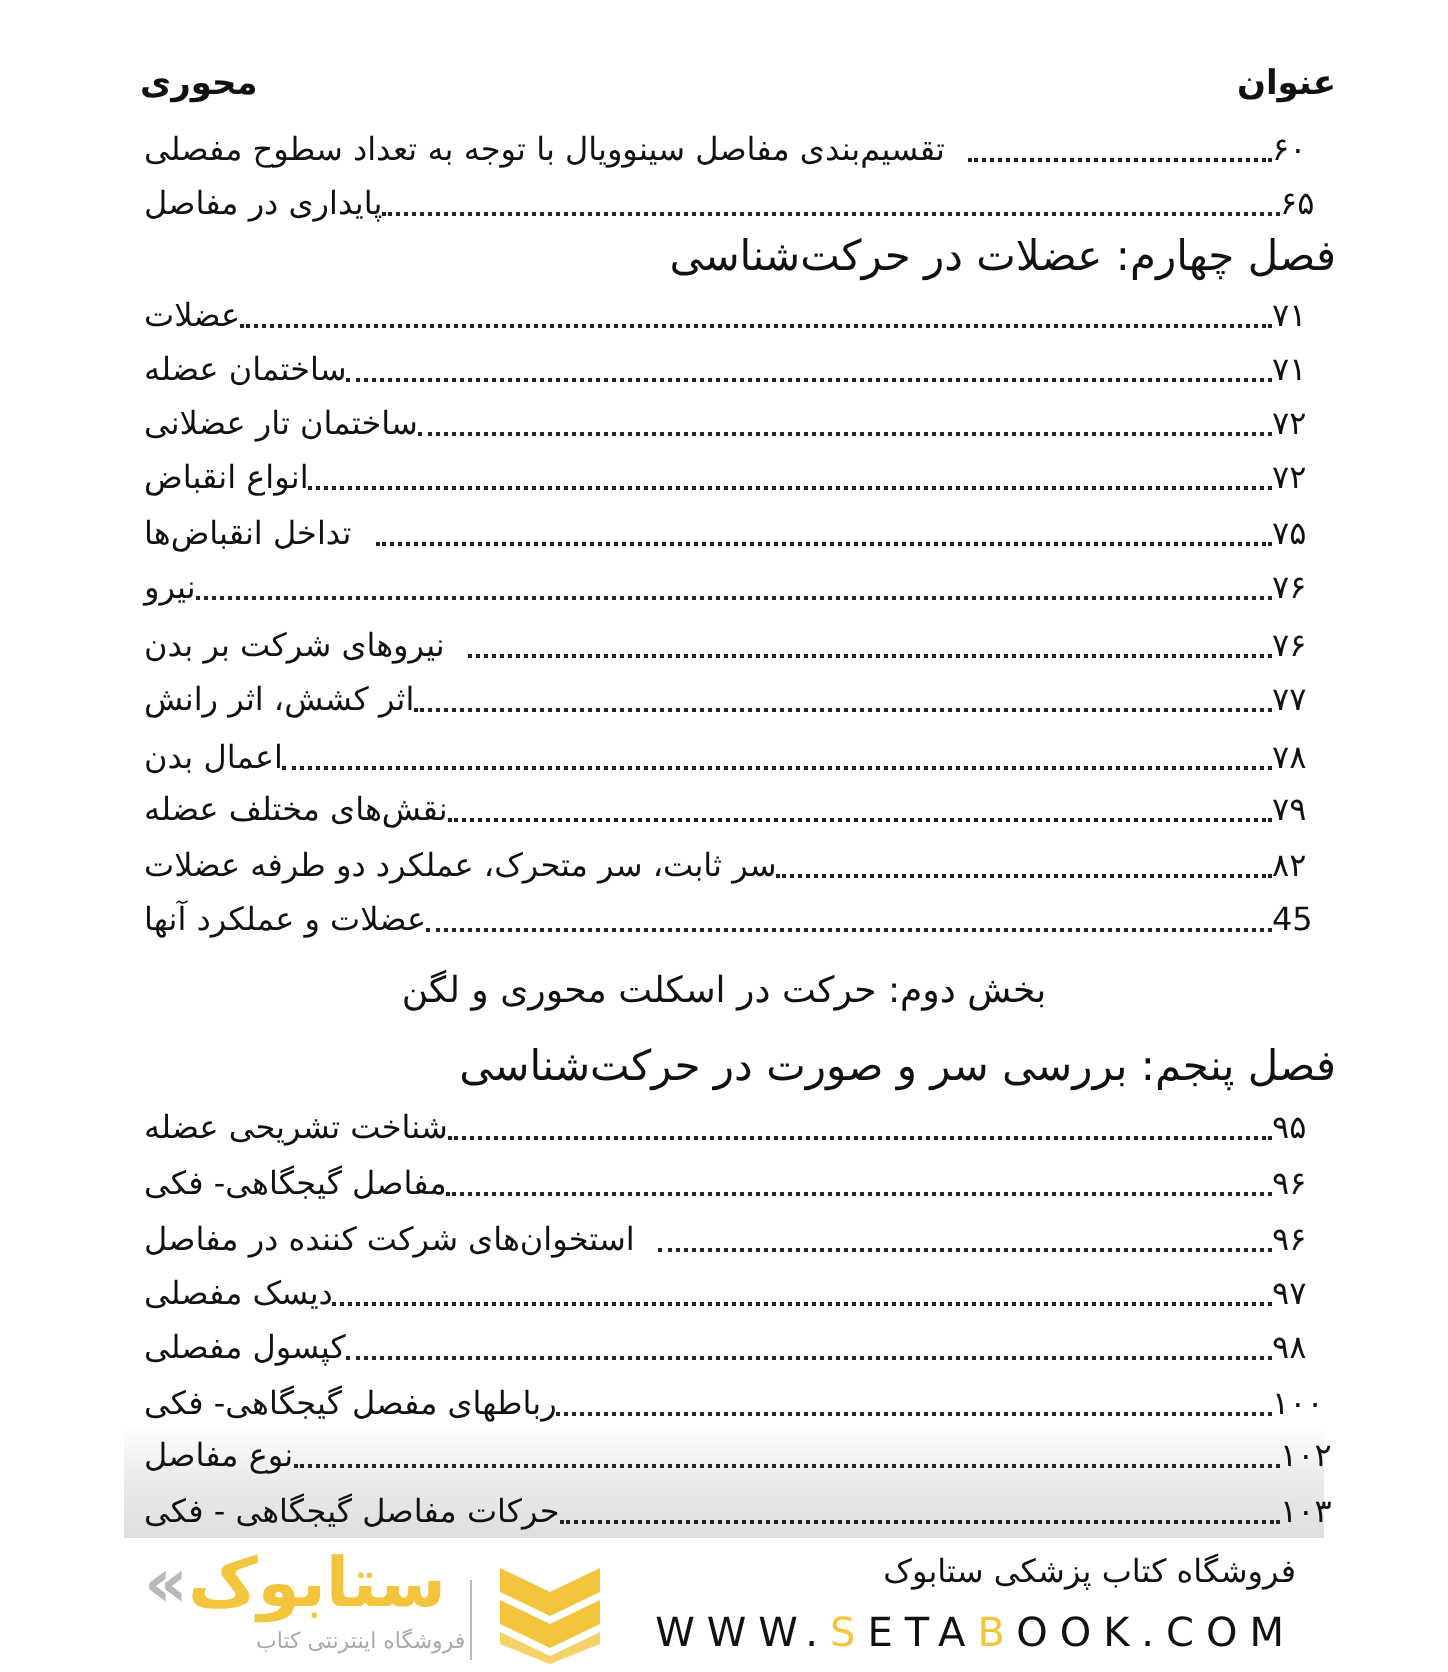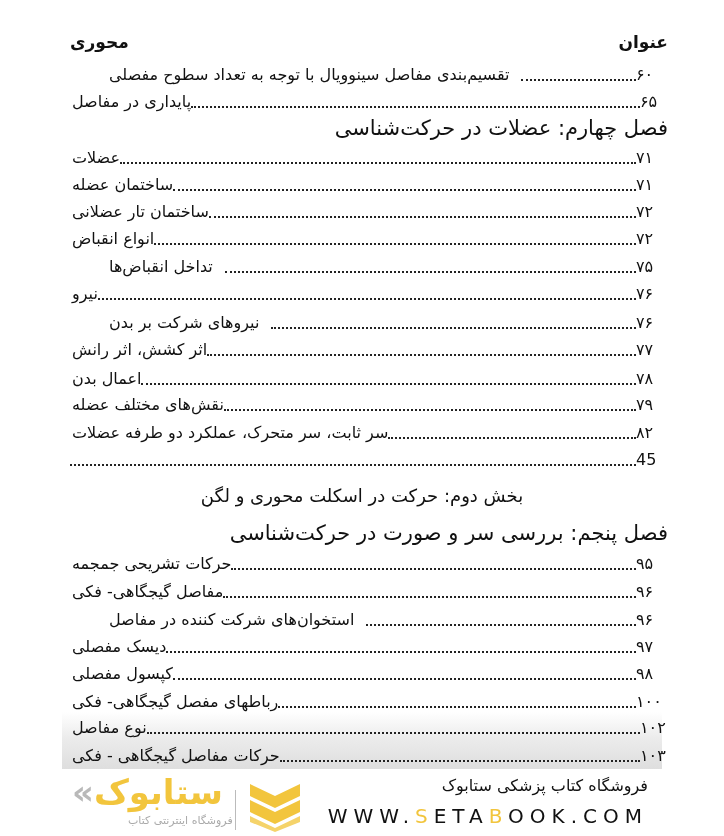--- a/index.html
+++ b/index.html
@@ -20,7 +20,7 @@
   .row .title {
     direction: rtl; white-space: nowrap; font-size: 16px; line-height: 22px; padding-left: 2px;
   }
-  .row.indent .title { margin-right: 12px; margin-left: 37px; }
+  .row.indent .title { margin-right: 12px; }
   .row .leader {
     flex: 1; border-bottom: 2px dotted #222; margin-bottom: 5px; height: 0; min-width: 10px;
   }

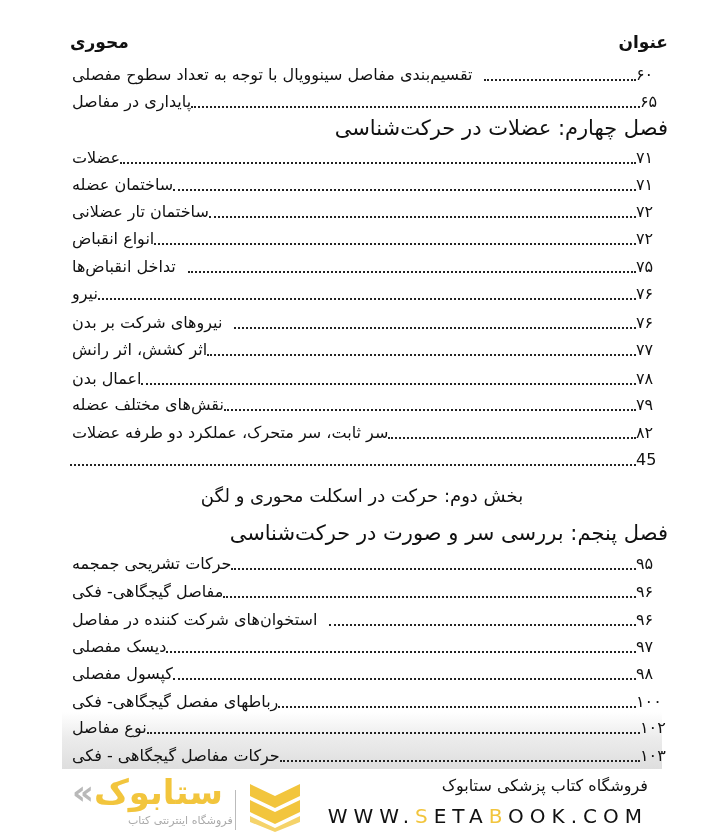--- a/index.html
+++ b/index.html
@@ -136,6 +136,7 @@
     <span class="page-num">۸۲</span>
   </div>
   <div class="row" style="top:445px">
+    <span class="title">عضلات و عملکرد آنها</span>
     <span class="leader"></span>
     <span class="page-num">45</span>
   </div>

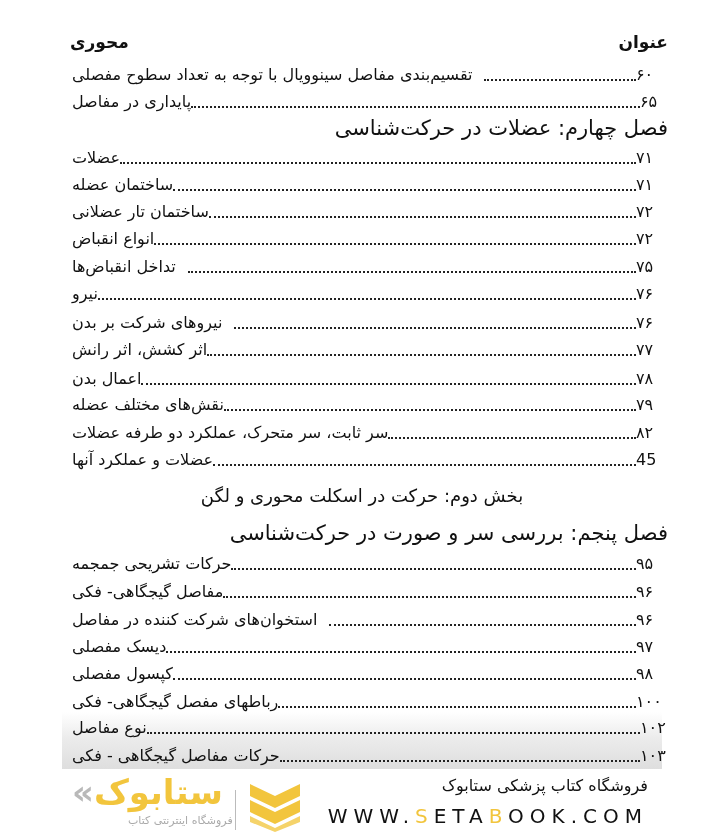--- a/index.html
+++ b/index.html
@@ -146,7 +146,7 @@
   <div class="chapter" style="top:521px">فصل پنجم: بررسی سر و صورت در حرکت‌شناسی</div>
 
   <div class="row" style="top:549px">
-    <span class="title">حرکات تشریحی جمجمه</span>
+    <span class="title">شناخت تشریحی عضله</span>
     <span class="leader"></span>
     <span class="page-num">۹۵</span>
   </div>

